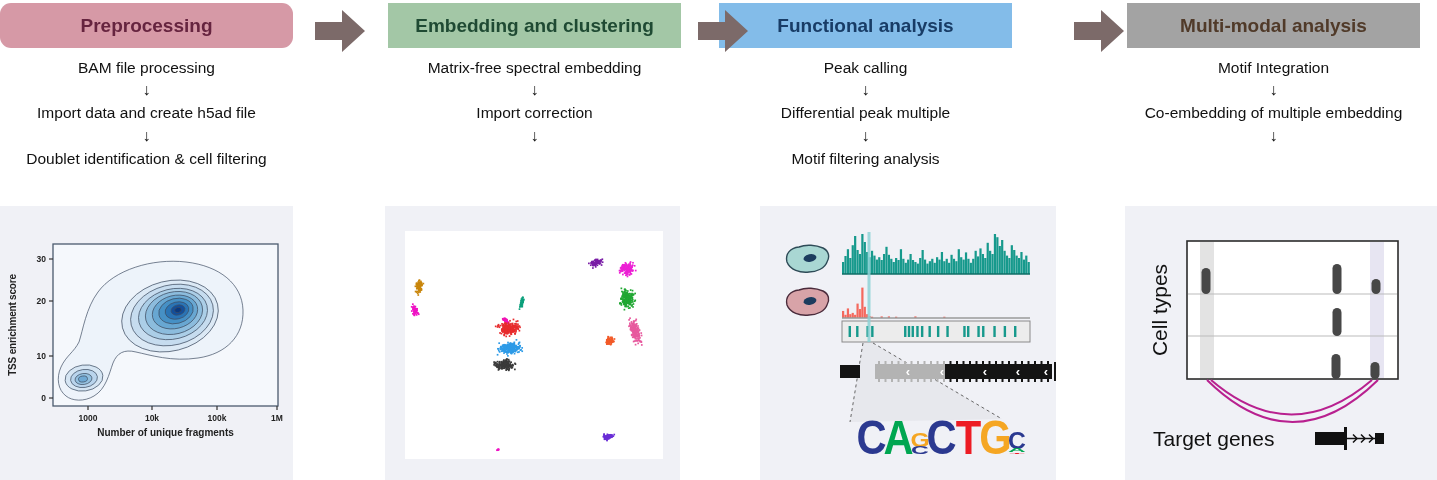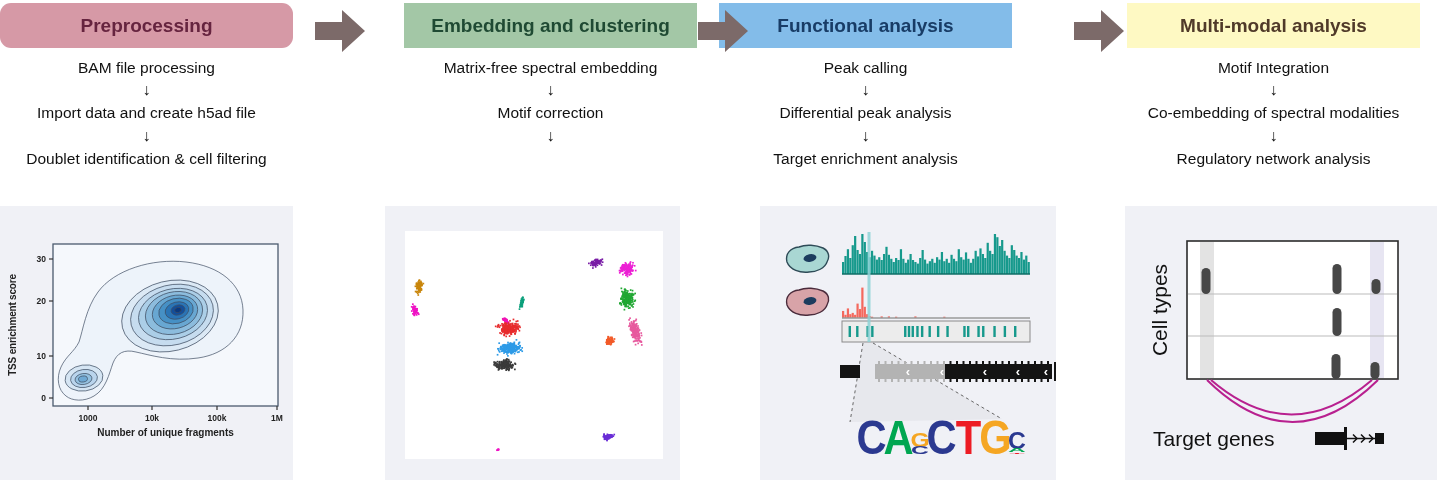--- a/index.html
+++ b/index.html
@@ -7,7 +7,7 @@
           font-family:"Liberation Sans",sans-serif;}
   .col-header{position:absolute;top:3px;height:45px;width:293px;display:flex;
               align-items:center;justify-content:center;font-size:19px;font-weight:bold;}
-  .hx0{left:0;border-radius:11px;} .hx1{left:388px;margin-left:16px;} .hx2{left:719px;} .hx3{left:1127px;}
+  .hx0{left:0;border-radius:11px;} .hx1{left:388px;} .hx2{left:719px;} .hx3{left:1127px;}
   .flow-arrow{position:absolute;top:9px;width:50px;height:44px;}
   .ax0{left:315px;} .ax1{left:698px;} .ax2{left:1074px;}
   .steps{position:absolute;top:58px;width:293px;display:flex;flex-direction:column;

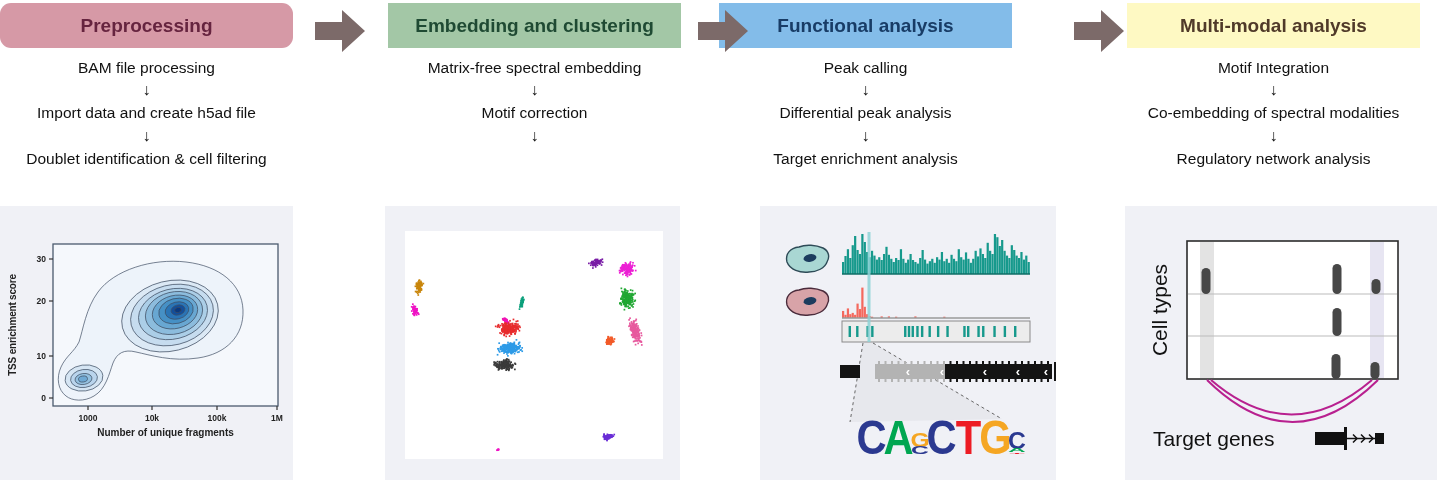--- a/index.html
+++ b/index.html
@@ -28,7 +28,7 @@
   <div class="col-header hx0" style="background: rgb(214, 153, 166); color: rgb(102, 36, 63);">Preprocessing</div>
   <div class="col-header hx1" style="background: rgb(163, 199, 166); color: rgb(31, 74, 51);">Embedding and clustering</div>
   <div class="col-header hx2" style="background: rgb(131, 188, 233); color: rgb(24, 60, 102);">Functional analysis</div>
-  <div class="col-header hx3" style="background: #fef9c3; color: rgb(80, 58, 41);">Multi-modal analysis</div>
+  <div class="col-header hx3" style="background: #a3a3a3; color: rgb(80, 58, 41);">Multi-modal analysis</div>
 
   <svg class="flow-arrow ax0" viewBox="0 0 50 44">
       <polygon points="0,13 27,13 27,1 50,22 27,43 27,31 0,31" fill="#7c6a69"></polygon>

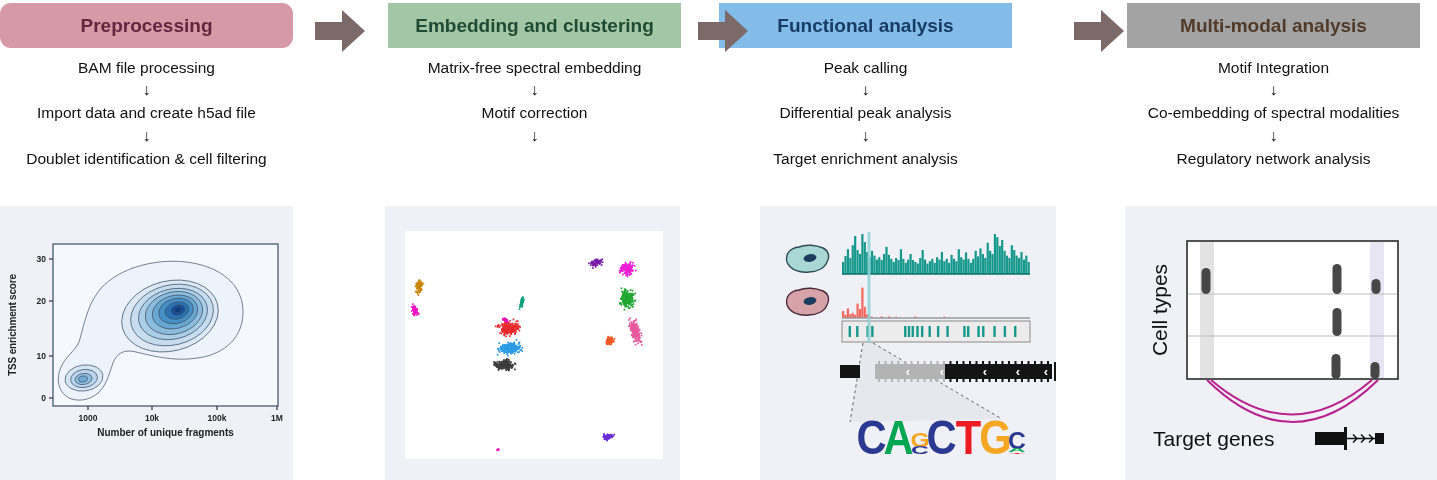--- a/index.html
+++ b/index.html
@@ -50,7 +50,7 @@
   <div class="steps hx1">
     <div class="step">Matrix-free spectral embedding</div>
     <div class="darrow">↓</div>
-    <div class="step">Motif correction</div>
+    <div class="step">Import correction</div>
     <div class="darrow">↓</div>
   </div>
   <div class="steps hx2">

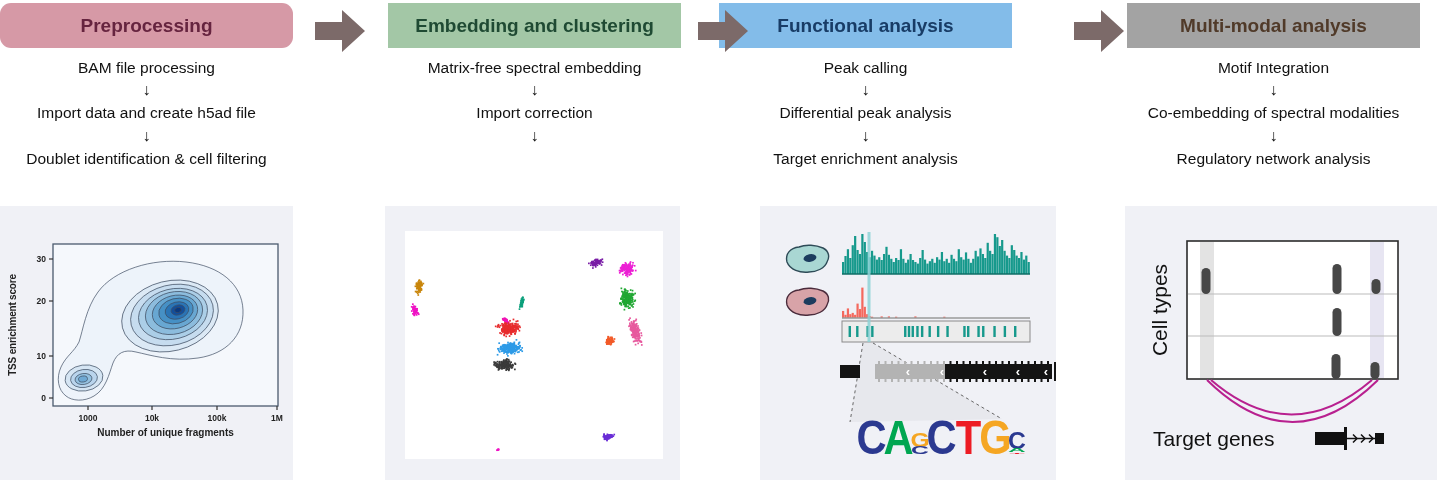--- a/index.html
+++ b/index.html
@@ -56,7 +56,7 @@
   <div class="steps hx2">
     <div class="step">Peak calling</div>
     <div class="darrow">↓</div>
-    <div class="step">Differential peak analysis</div>
+    <div class="step">Differential peak multiple</div>
     <div class="darrow">↓</div>
     <div class="step">Target enrichment analysis</div>
   </div>

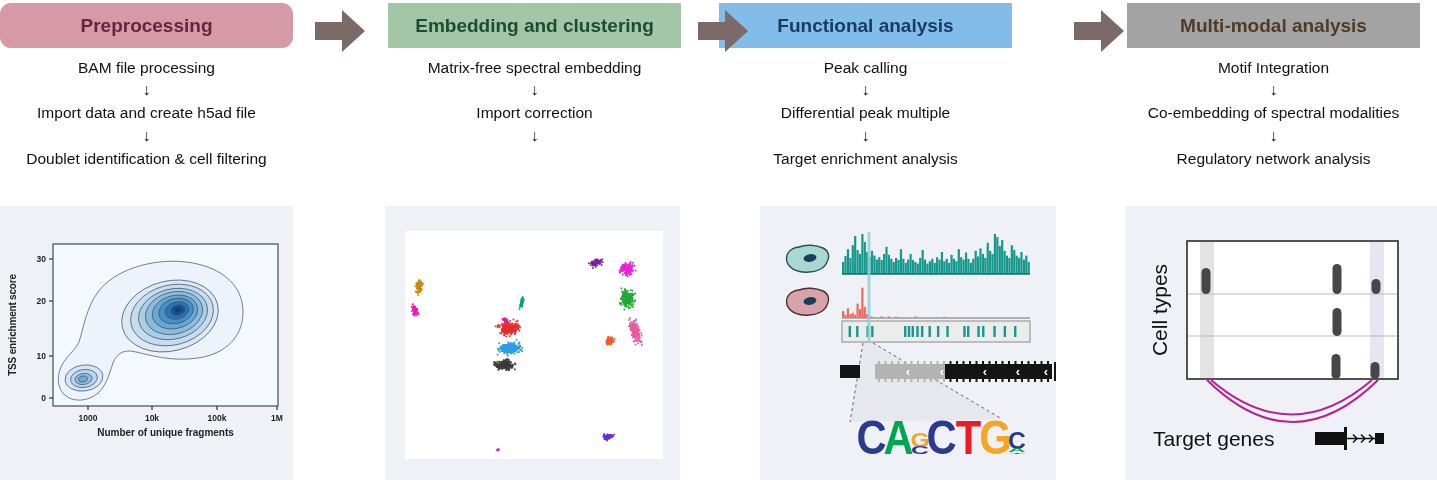--- a/index.html
+++ b/index.html
@@ -63,7 +63,7 @@
   <div class="steps hx3">
     <div class="step">Motif Integration</div>
     <div class="darrow">↓</div>
-    <div class="step">Co-embedding of spectral modalities</div>
+    <div class="step">Co-embedding of multiple embedding</div>
     <div class="darrow">↓</div>
     <div class="step">Regulatory network analysis</div>
   </div>

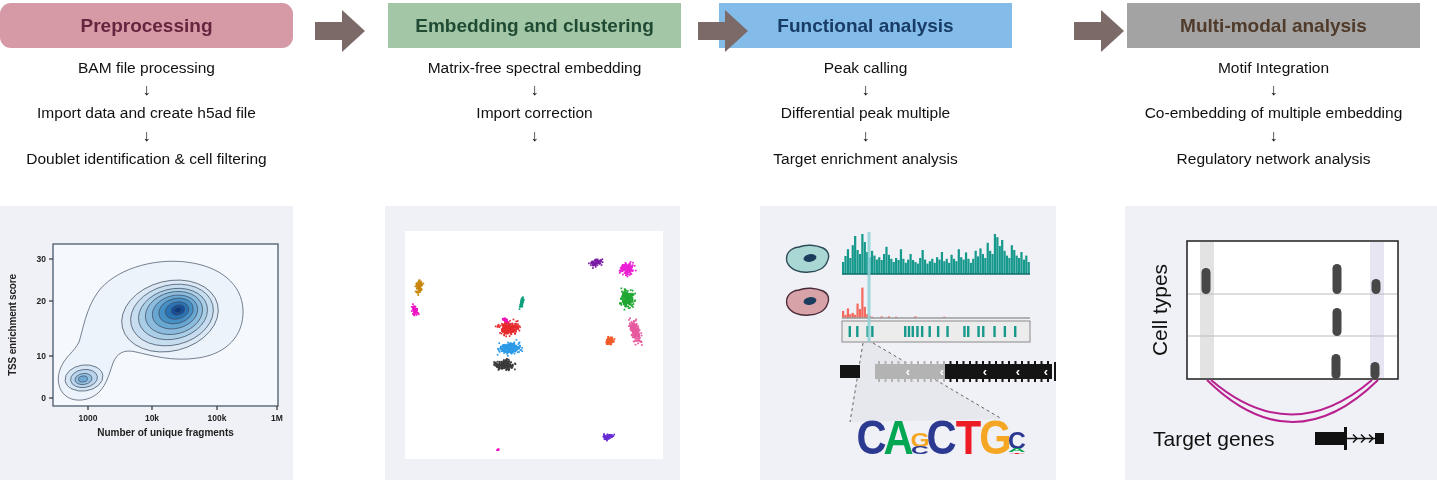--- a/index.html
+++ b/index.html
@@ -58,7 +58,7 @@
     <div class="darrow">↓</div>
     <div class="step">Differential peak multiple</div>
     <div class="darrow">↓</div>
-    <div class="step">Target enrichment analysis</div>
+    <div class="step">Motif filtering analysis</div>
   </div>
   <div class="steps hx3">
     <div class="step">Motif Integration</div>

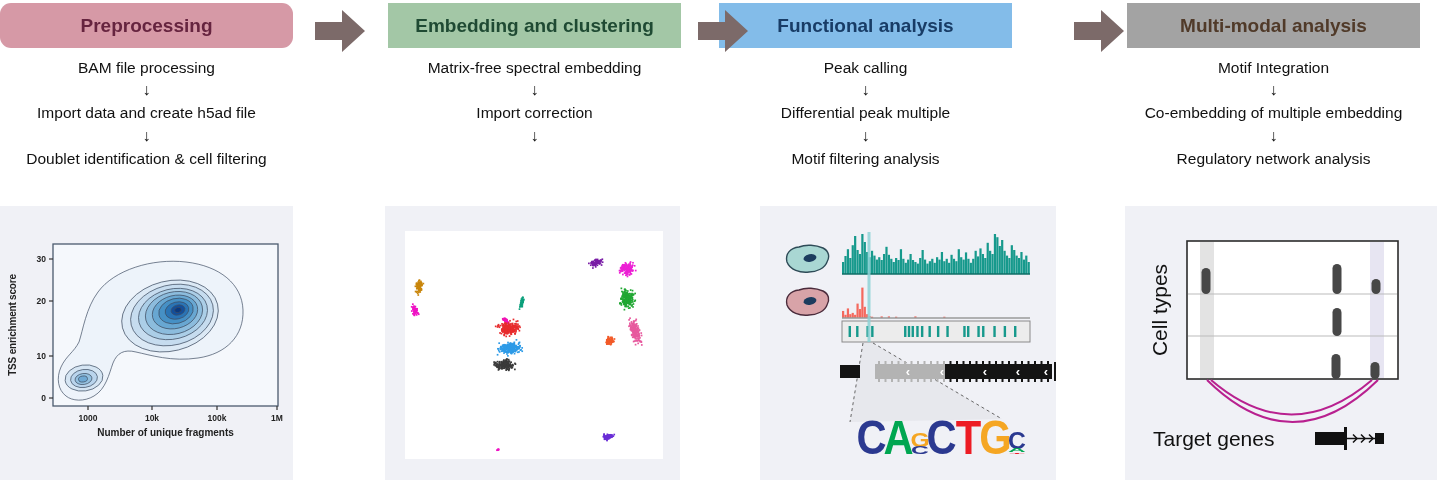--- a/index.html
+++ b/index.html
@@ -65,7 +65,6 @@
     <div class="darrow">↓</div>
     <div class="step">Co-embedding of multiple embedding</div>
     <div class="darrow">↓</div>
-    <div class="step">Regulatory network analysis</div>
   </div>
 
   <div class="panel p0" style="background: rgb(240, 241, 246);">

